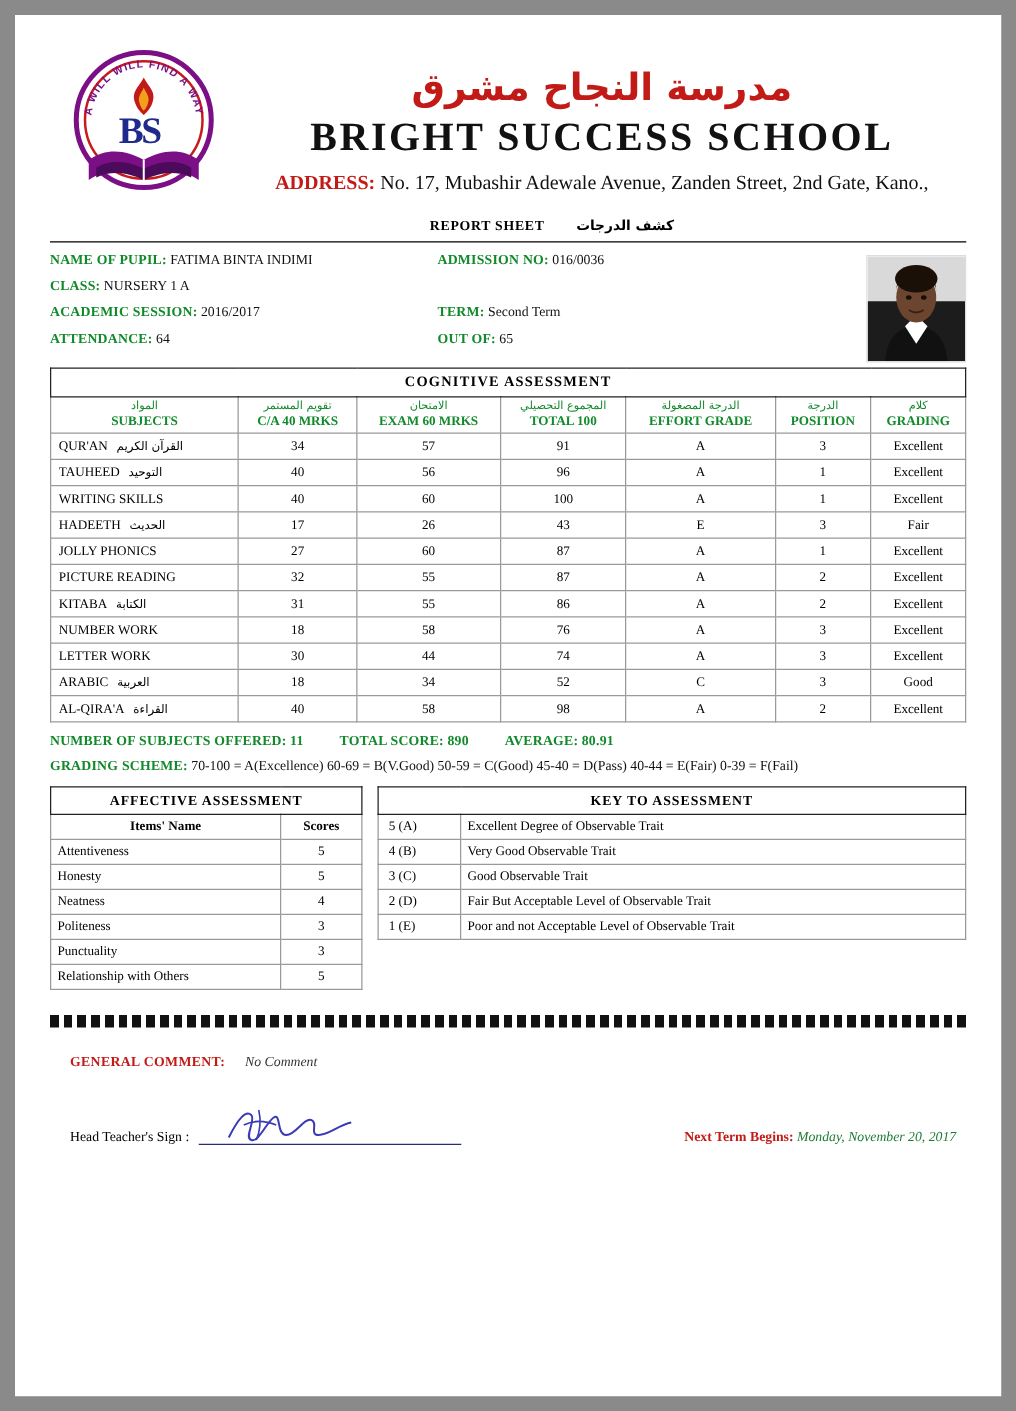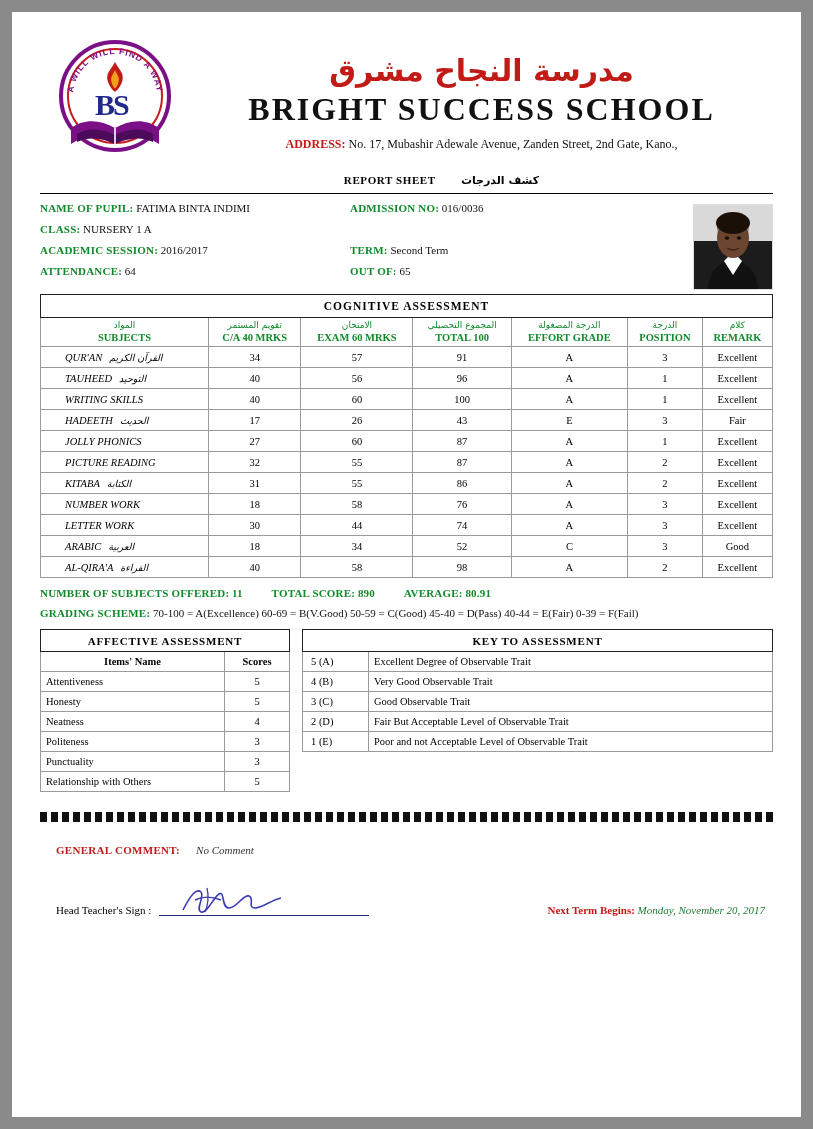--- a/index.html
+++ b/index.html
@@ -125,7 +125,7 @@
     margin-top: 2px;
   }
   .addr {
-    font-size: 12px;
+    font-size: 16px;
     color: #111;
     margin-top: 7px;
     line-height: 1.5;

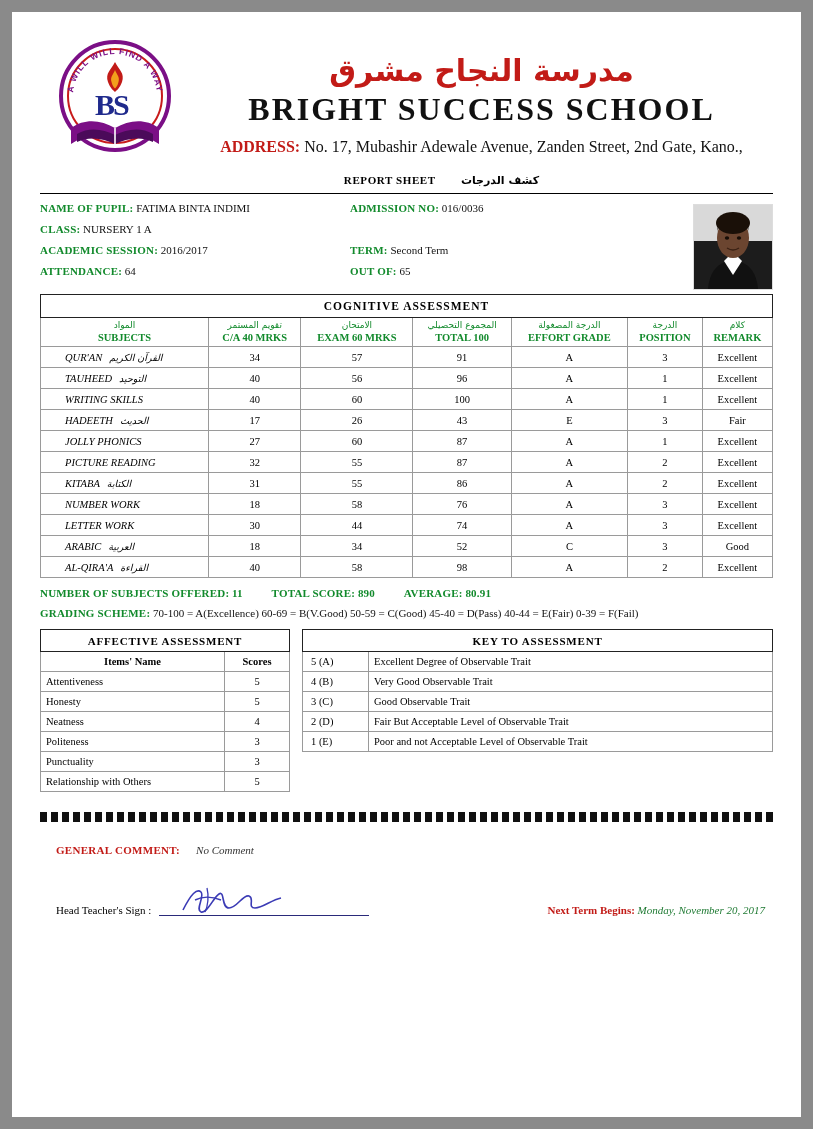--- a/index.html
+++ b/index.html
@@ -454,7 +454,7 @@
             </th>
             <th>
               <span class="ar">كلام</span>
-              <span>REMARK</span>
+              <span>GRADING</span>
             </th>
           </tr>
         </thead>

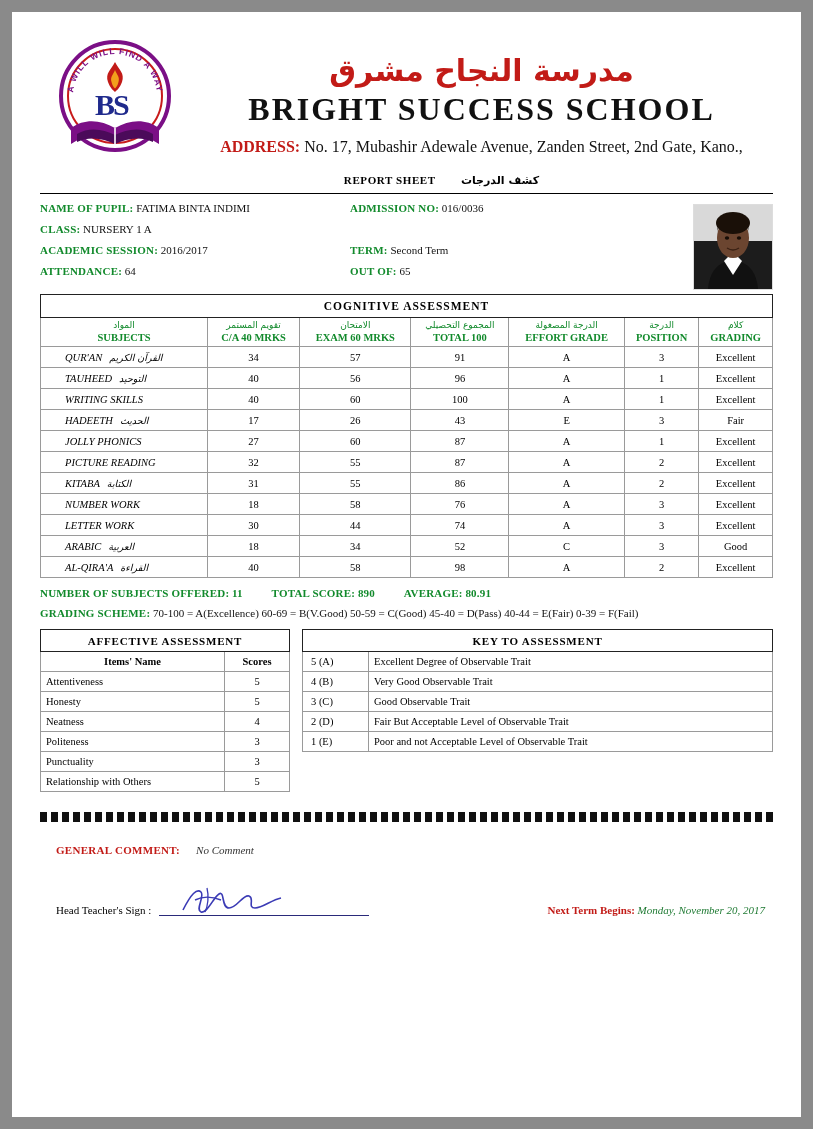--- a/index.html
+++ b/index.html
@@ -223,8 +223,7 @@
   table.cog tbody td { text-align: center; }
   table.cog tbody td.subject {
     text-align: left;
-    padding-left: 24px;
-    font-style: italic;
+    padding-left: 6px;
   }
   table.cog tbody td.subject .ar {
     font-family: "DejaVu Sans", sans-serif;

